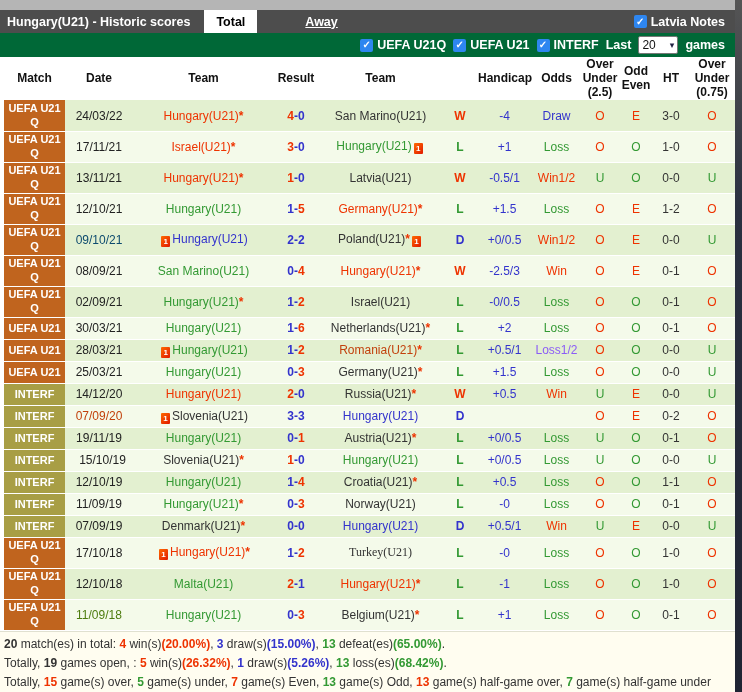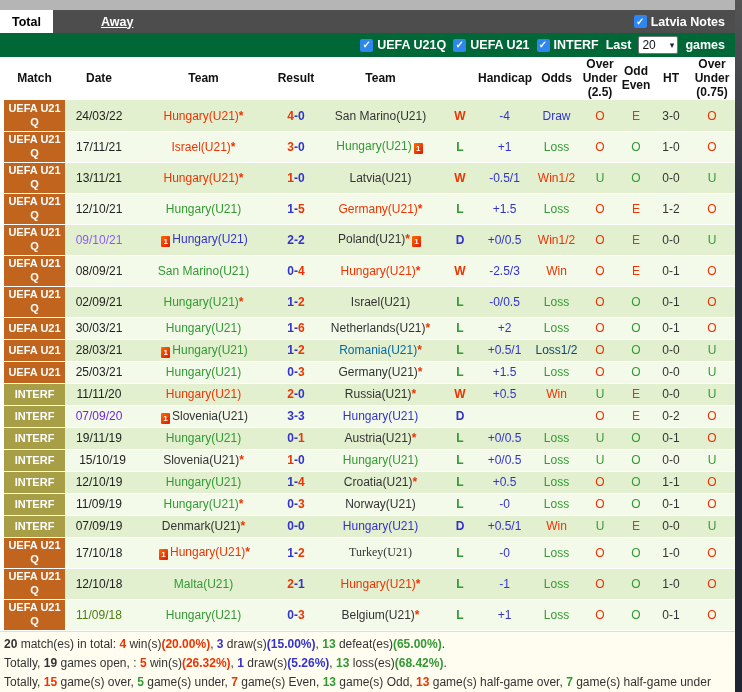--- a/index.html
+++ b/index.html
@@ -66,6 +66,7 @@
   <div class="widget">
 
     <div class="title-bar">
+      <span class="title">Hungary(U21) - Historic scores</span>
       <div class="tab active">Total</div>
       <div class="tab inactive">Away</div>
       <div class="spacer"></div>

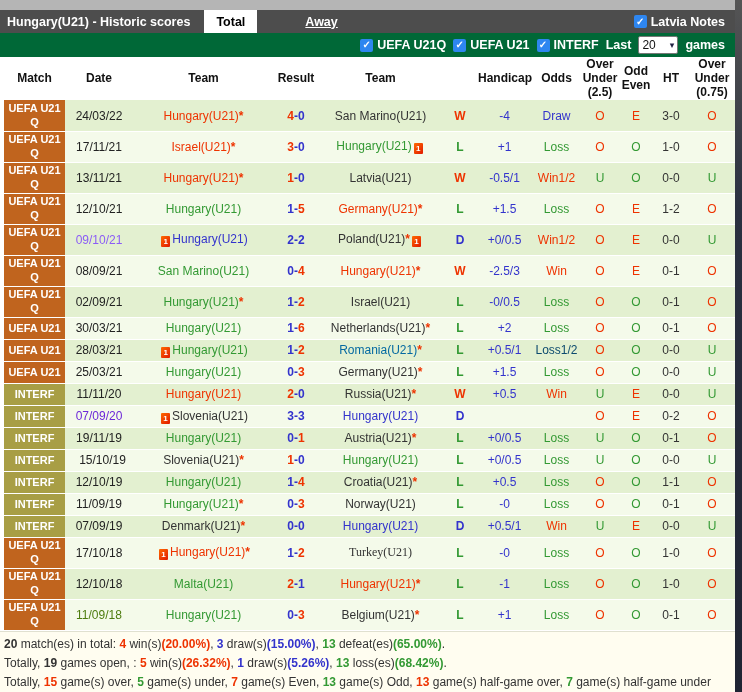--- a/index.html
+++ b/index.html
@@ -187,7 +187,7 @@
           </tr>
           <tr class="row-a" style="height: 31px;">
             <td class="comp" style="background: rgb(192, 100, 30);">UEFA U21 Q</td>
-            <td style="color: #8b5cf6;">09/10/21</td>
+            <td style="color: #0c4a6e;">09/10/21</td>
             <td><span class="card">1</span><span style="color: rgb(51, 51, 204);">Hungary(U21)</span></td>
             <td><span style="color: rgb(51, 51, 204); font-weight: bold;">2</span><span style="color: rgb(51, 51, 204); font-weight: bold;">-</span><span style="color: rgb(51, 51, 204); font-weight: bold;">2</span></td>
             <td><span style="color: rgb(51, 51, 51);">Poland(U21)</span><span class="star" style="color: rgb(238, 51, 0);">*</span><span class="card">1</span></td>

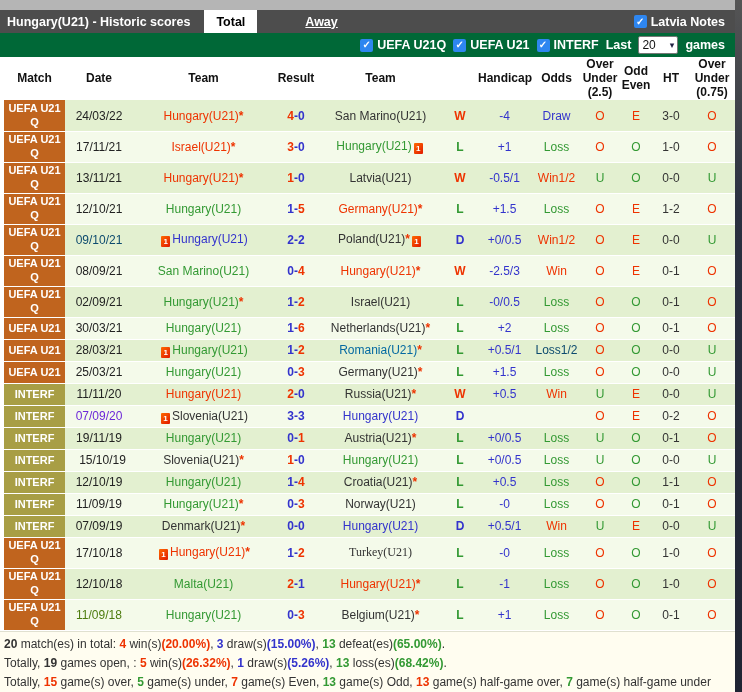--- a/index.html
+++ b/index.html
@@ -246,7 +246,7 @@
             <td style="color: rgb(34, 34, 34);">28/03/21</td>
             <td><span class="card">1</span><span style="color: rgb(51, 153, 51);">Hungary(U21)</span></td>
             <td><span style="color: rgb(51, 51, 204); font-weight: bold;">1</span><span style="color: rgb(51, 51, 204); font-weight: bold;">-</span><span style="color: rgb(238, 51, 0); font-weight: bold;">2</span></td>
-            <td><span style="color: #0369a1;">Romania(U21)</span><span class="star" style="color: rgb(238, 51, 0);">*</span></td>
+            <td><span style="color: #c2410c;">Romania(U21)</span><span class="star" style="color: rgb(238, 51, 0);">*</span></td>
             <td style="color: rgb(51, 153, 51); font-weight: bold;">L</td>
             <td style="color: rgb(51, 51, 204);">+0.5/1</td>
             <td style="color: #0c4a6e;">Loss1/2</td>

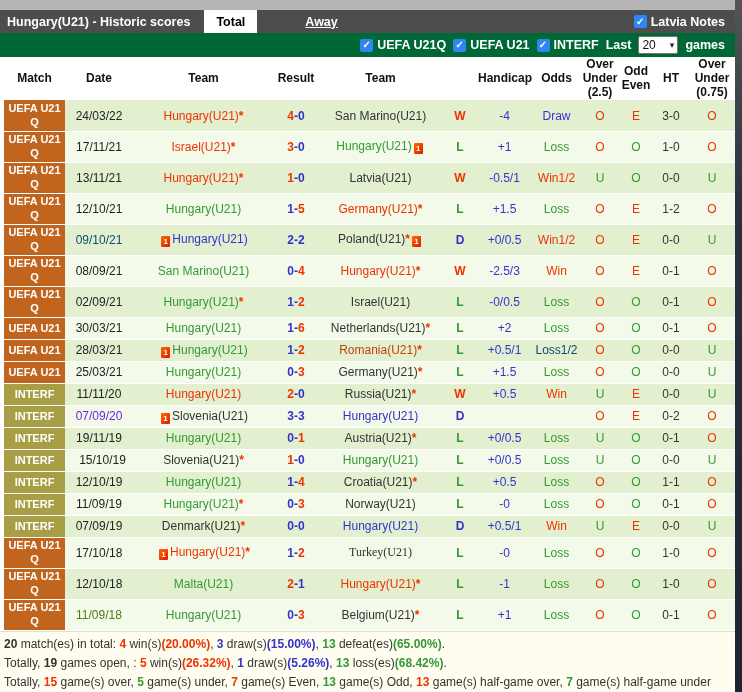--- a/index.html
+++ b/index.html
@@ -249,7 +249,7 @@
             <td><span style="color: #c2410c;">Romania(U21)</span><span class="star" style="color: rgb(238, 51, 0);">*</span></td>
             <td style="color: rgb(51, 153, 51); font-weight: bold;">L</td>
             <td style="color: rgb(51, 51, 204);">+0.5/1</td>
-            <td style="color: #0c4a6e;">Loss1/2</td>
+            <td style="color: #8b5cf6;">Loss1/2</td>
             <td style="color: rgb(238, 51, 0);">O</td>
             <td style="color: rgb(51, 153, 51);">O</td>
             <td style="color: rgb(51, 51, 51);">0-0</td>

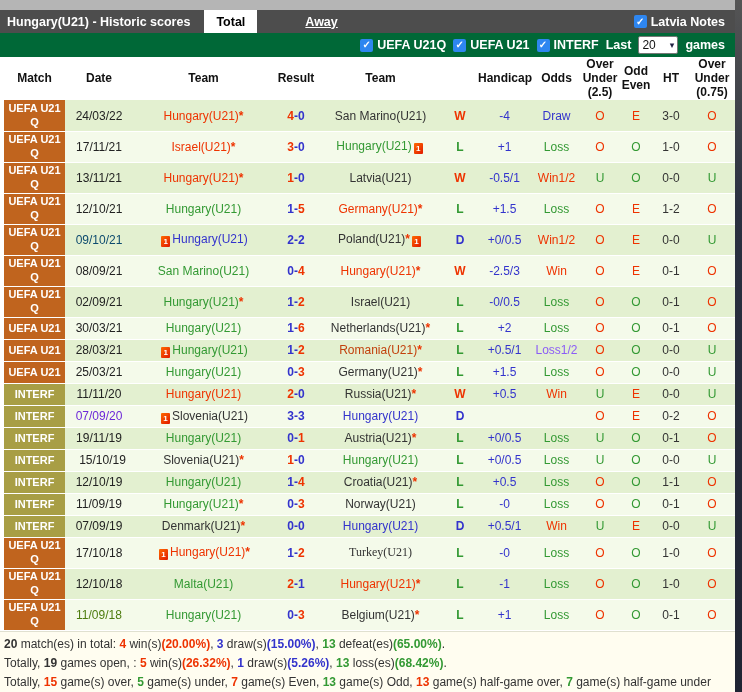--- a/index.html
+++ b/index.html
@@ -271,7 +271,7 @@
           </tr>
           <tr class="row-a" style="height: 22px;">
             <td class="comp" style="background: rgb(168, 158, 69);">INTERF</td>
-            <td style="color: rgb(34, 34, 34);">11/11/20</td>
+            <td style="color: rgb(34, 34, 34);">14/12/20</td>
             <td><span style="color: rgb(238, 51, 0);">Hungary(U21)</span></td>
             <td><span style="color: rgb(238, 51, 0); font-weight: bold;">2</span><span style="color: rgb(51, 51, 204); font-weight: bold;">-</span><span style="color: rgb(51, 51, 204); font-weight: bold;">0</span></td>
             <td><span style="color: rgb(51, 51, 51);">Russia(U21)</span><span class="star" style="color: rgb(238, 51, 0);">*</span></td>

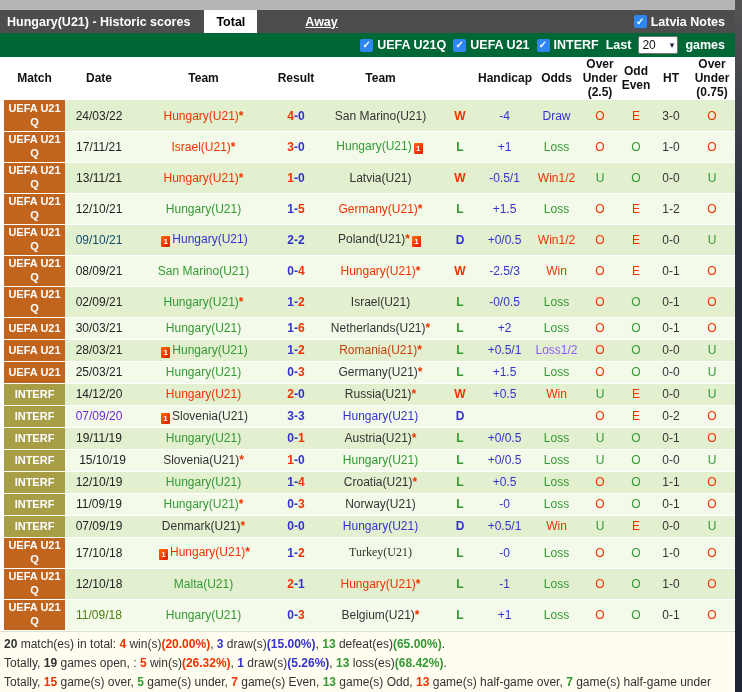--- a/index.html
+++ b/index.html
@@ -285,7 +285,7 @@
           </tr>
           <tr class="row-b" style="height: 22px;">
             <td class="comp" style="background: rgb(168, 158, 69);">INTERF</td>
-            <td style="color: #6d28d9;">07/09/20</td>
+            <td style="color: #c2410c;">07/09/20</td>
             <td><span class="card">1</span><span style="color: rgb(51, 51, 51);">Slovenia(U21)</span></td>
             <td><span style="color: rgb(51, 51, 204); font-weight: bold;">3</span><span style="color: rgb(51, 51, 204); font-weight: bold;">-</span><span style="color: rgb(51, 51, 204); font-weight: bold;">3</span></td>
             <td><span style="color: rgb(51, 51, 204);">Hungary(U21)</span></td>

